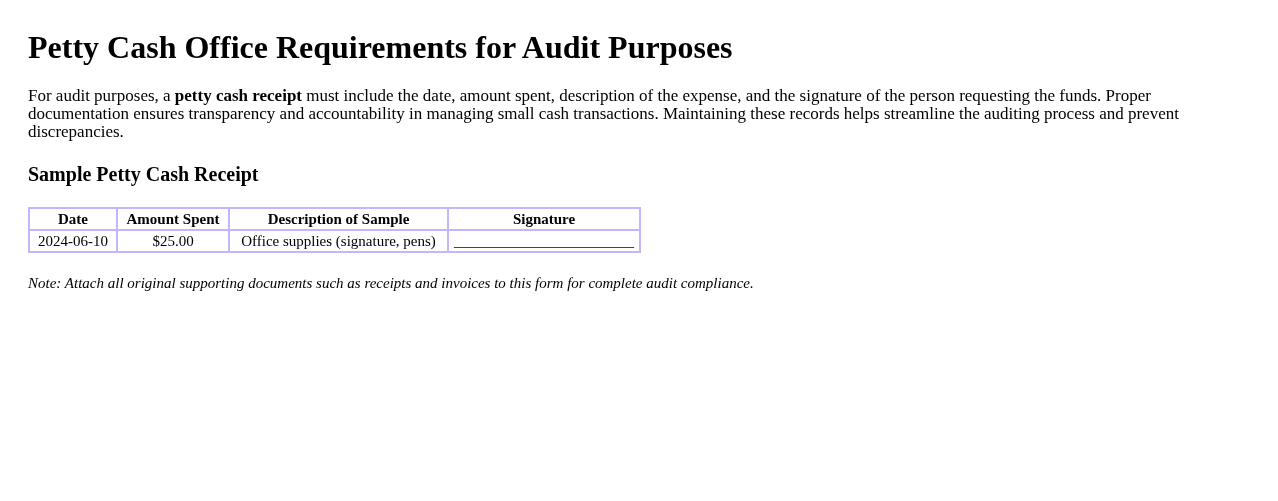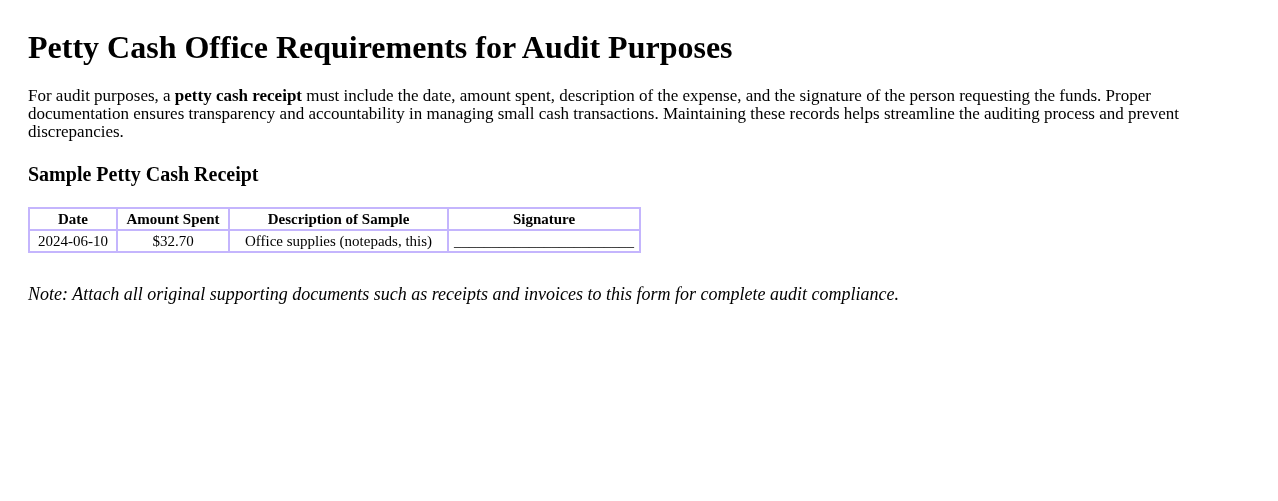--- a/index.html
+++ b/index.html
@@ -83,7 +83,7 @@
   <tbody>
     <tr>
       <td>2024-06-10</td>
-      <td>$32.70</td>
+      <td>$25.00</td>
       <td>Office supplies (notepads, this)</td>
       <td>________________________</td>
     </tr>

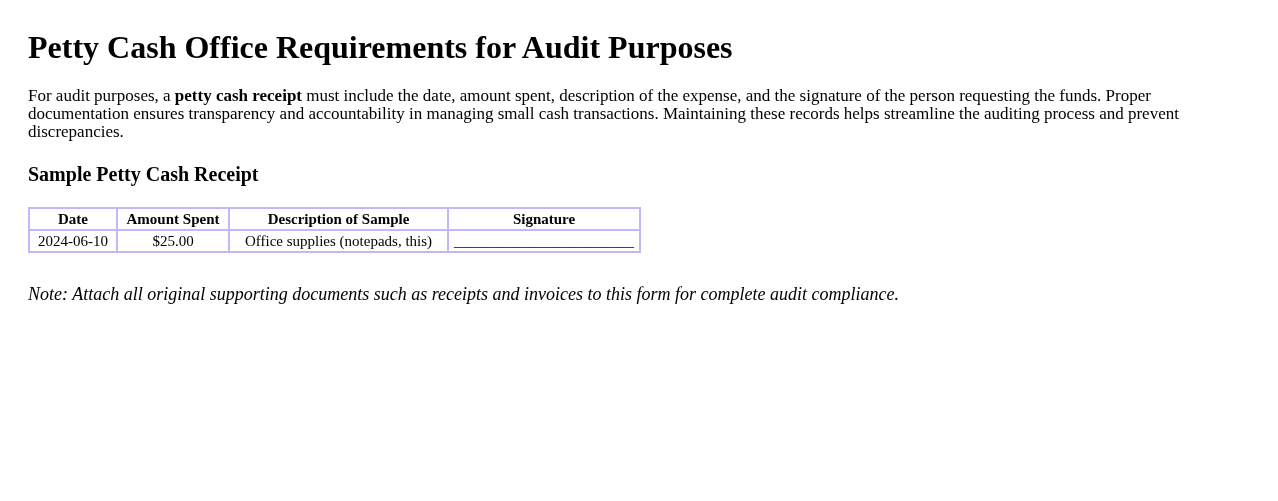--- a/index.html
+++ b/index.html
@@ -84,7 +84,7 @@
     <tr>
       <td>2024-06-10</td>
       <td>$25.00</td>
-      <td>Office supplies (notepads, this)</td>
+      <td>Office supplies (signature, pens)</td>
       <td>________________________</td>
     </tr>
   </tbody>

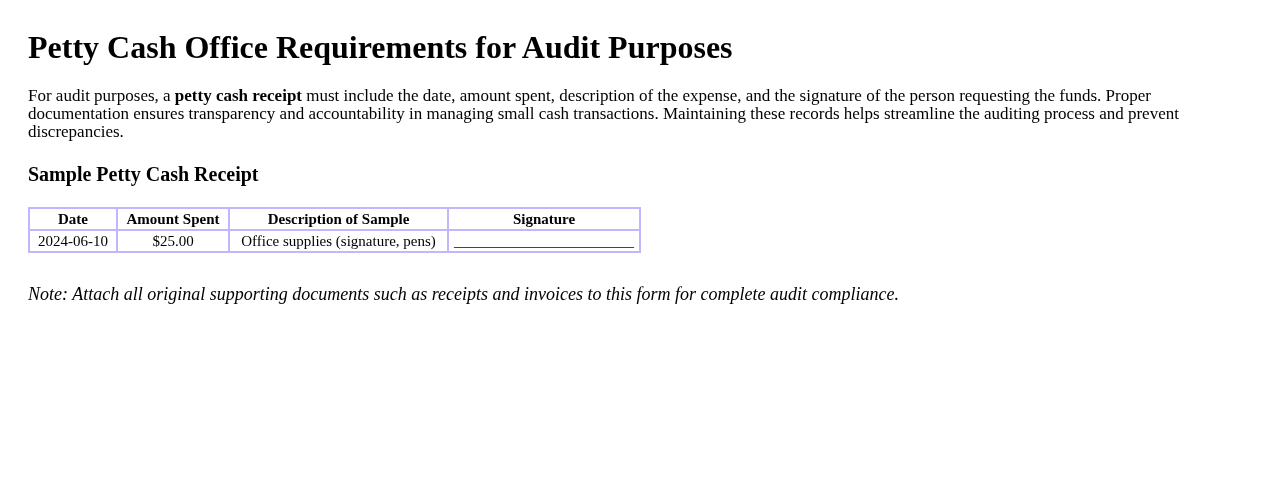--- a/index.html
+++ b/index.html
@@ -57,8 +57,8 @@
     th.col-sig { width: 177px; }
     p.note {
       font-style: italic;
-      font-size: 18px;
-      margin: 32px 0 0 0;
+      font-size: 15px;
+      margin: 21px 0 0 0;
       line-height: 18px;
     }
   </style>

